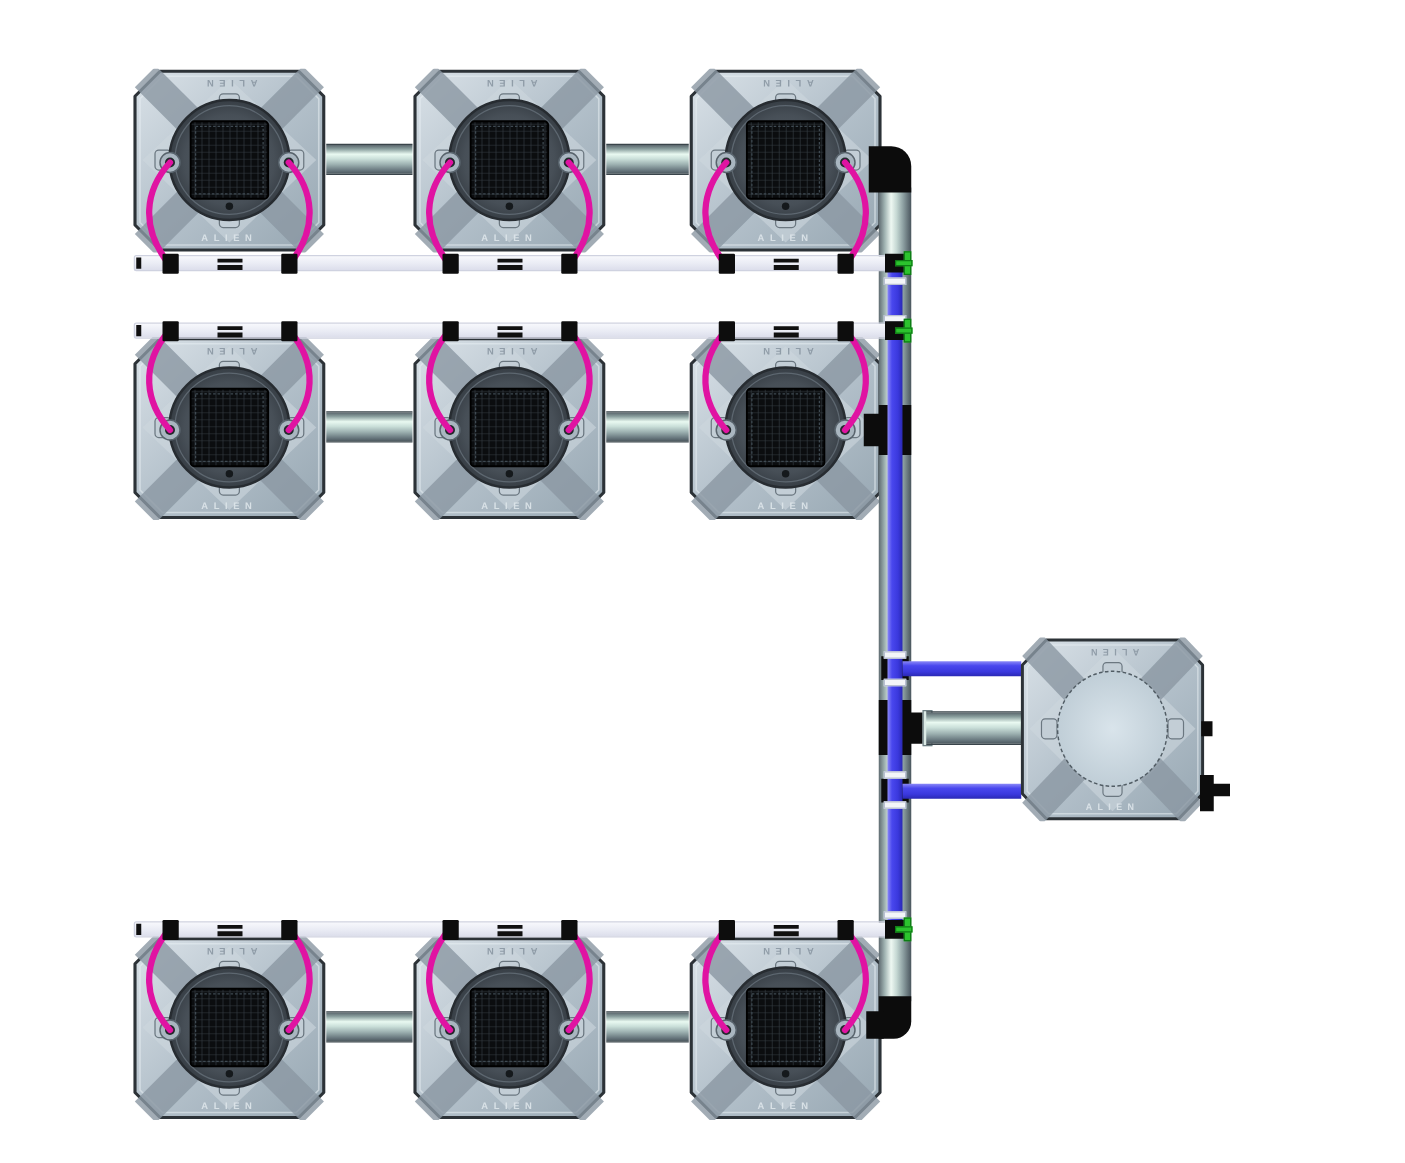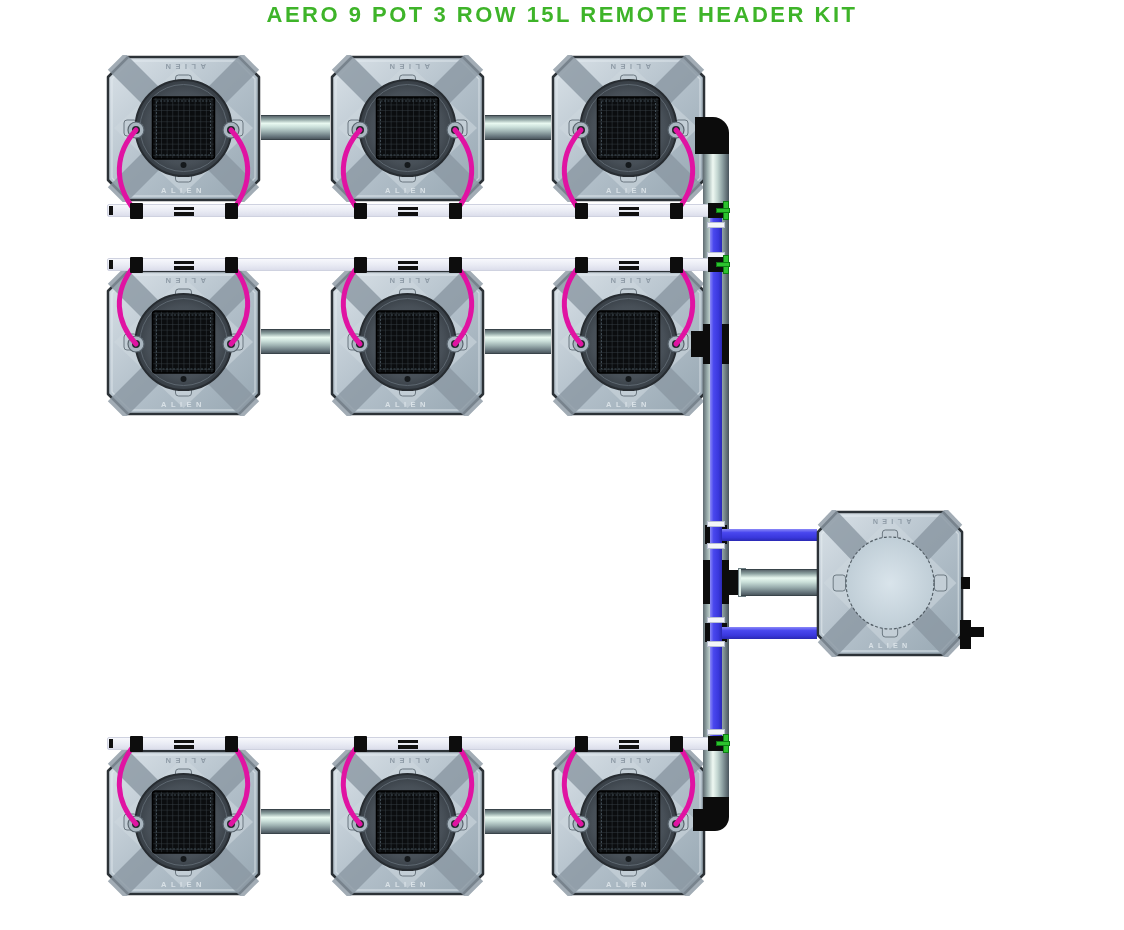--- a/index.html
+++ b/index.html
@@ -73,7 +73,6 @@
     </defs>
   </svg>
 
-  <h1 class="title">AERO 9 POT 3 ROW 15L REMOTE HEADER KIT</h1>
 
   <div class="layer" id="feedLayer">
       <div class="abs feed" style="left: 261px; top: 115px; width: 69px; height: 25px;"></div>

